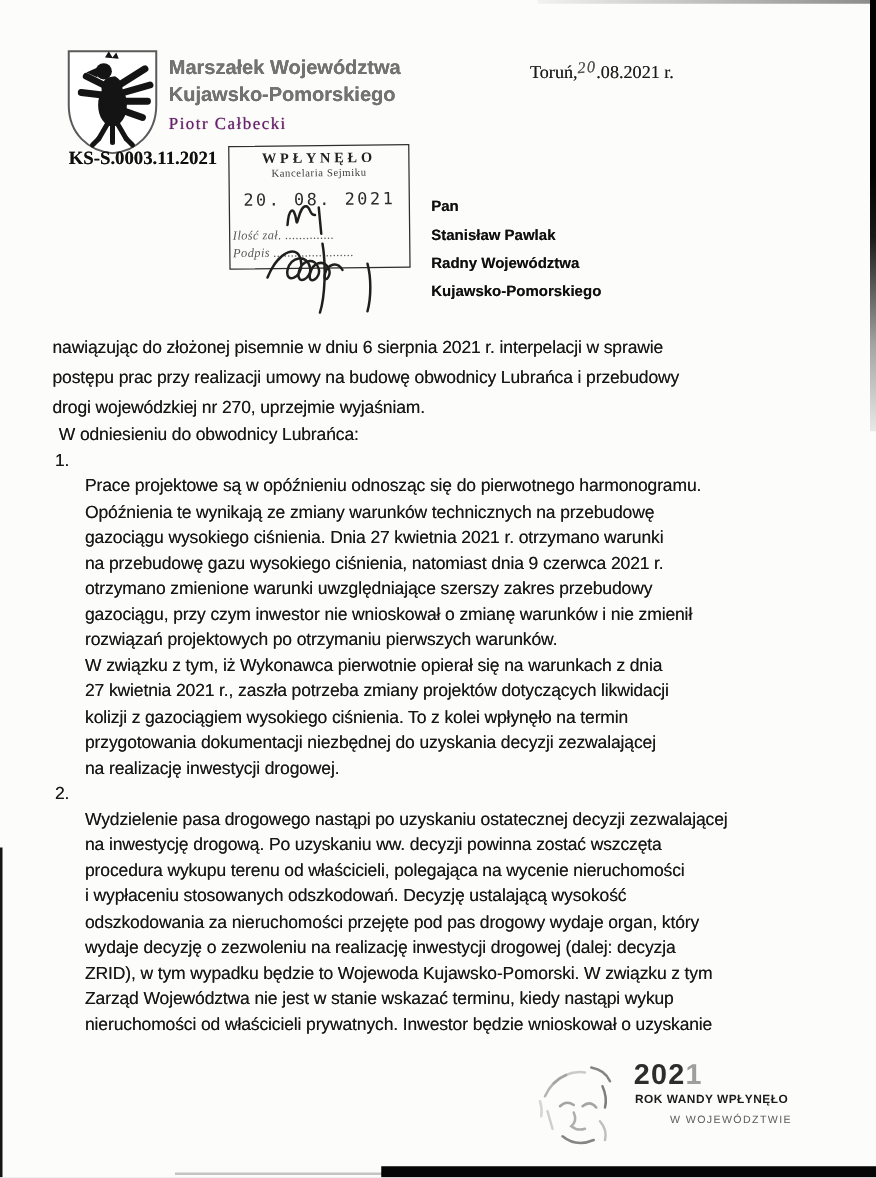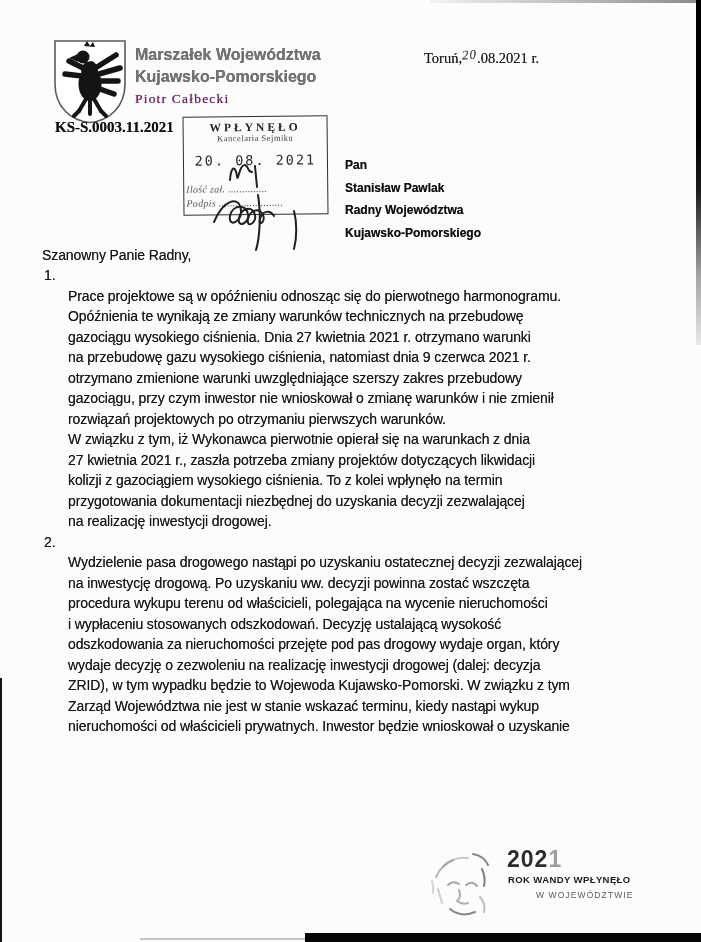--- a/index.html
+++ b/index.html
@@ -131,7 +131,6 @@
 Kujawsko-Pomorskiego</div>
 
   <div class="letter">
-    <div class="salutation soft">Szanowny Panie Radny,</div>
     <div class="list-item soft">
       <span class="list-num">1.</span><span>Prace projektowe są w opóźnieniu odnosząc się do pierwotnego harmonogramu.
 Opóźnienia te wynikają ze zmiany warunków technicznych na przebudowę

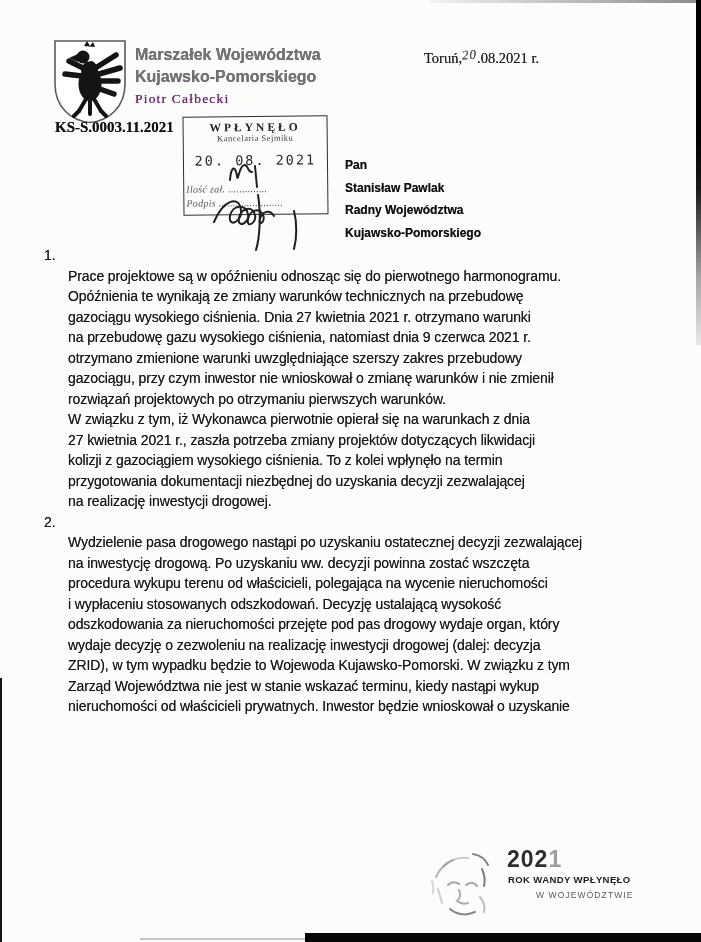--- a/index.html
+++ b/index.html
@@ -131,6 +131,9 @@
 Kujawsko-Pomorskiego</div>
 
   <div class="letter">
+    <div class="intro soft">nawiązując do złożonej pisemnie w dniu 6 sierpnia 2021 r. interpelacji w sprawie
+postępu prac przy realizacji umowy na budowę obwodnicy Lubrańca i przebudowy
+drogi wojewódzkiej nr 270, uprzejmie wyjaśniam.</div>
     <div class="list-item soft">
       <span class="list-num">1.</span><span>Prace projektowe są w opóźnieniu odnosząc się do pierwotnego harmonogramu.
 Opóźnienia te wynikają ze zmiany warunków technicznych na przebudowę

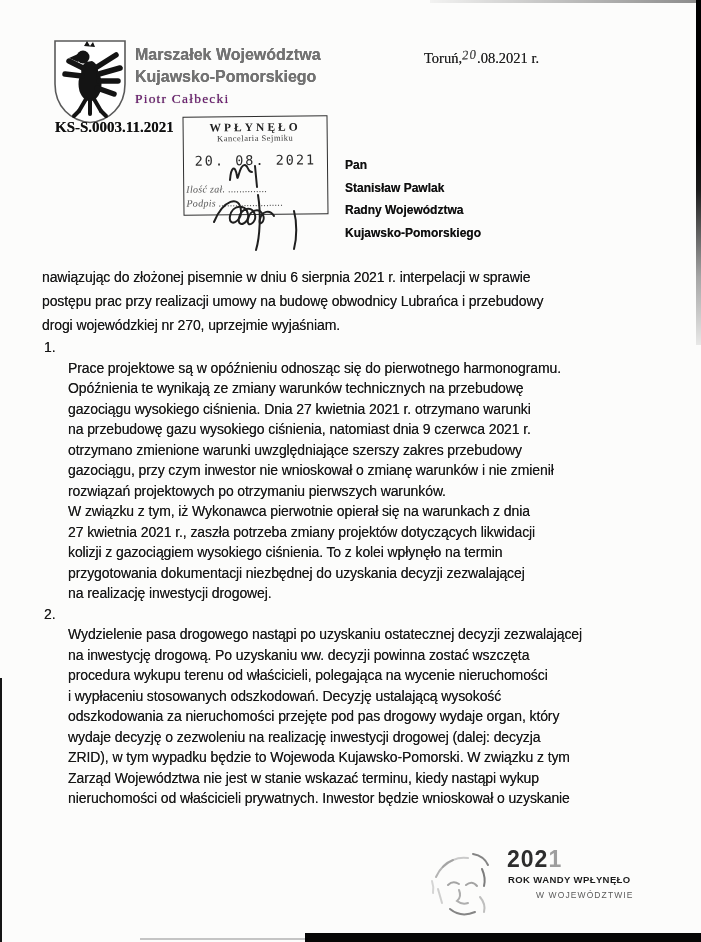--- a/index.html
+++ b/index.html
@@ -134,6 +134,7 @@
     <div class="intro soft">nawiązując do złożonej pisemnie w dniu 6 sierpnia 2021 r. interpelacji w sprawie
 postępu prac przy realizacji umowy na budowę obwodnicy Lubrańca i przebudowy
 drogi wojewódzkiej nr 270, uprzejmie wyjaśniam.</div>
+    <div class="heading soft">W odniesieniu do obwodnicy Lubrańca:</div>
     <div class="list-item soft">
       <span class="list-num">1.</span><span>Prace projektowe są w opóźnieniu odnosząc się do pierwotnego harmonogramu.
 Opóźnienia te wynikają ze zmiany warunków technicznych na przebudowę

